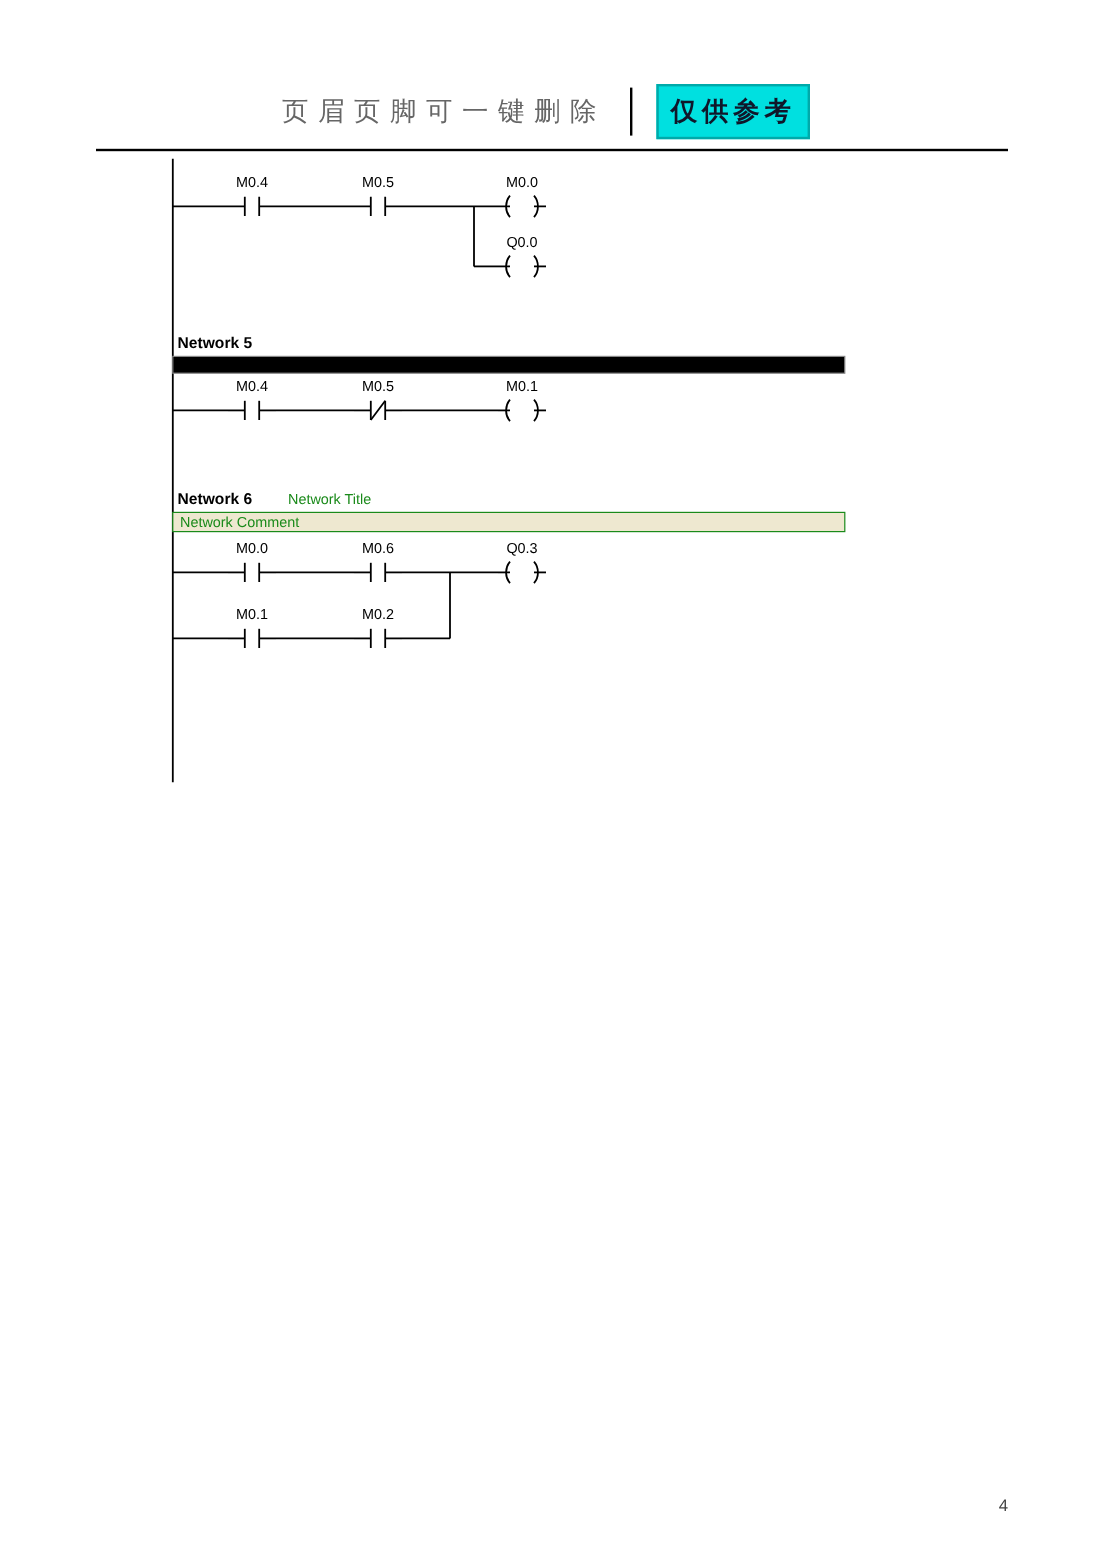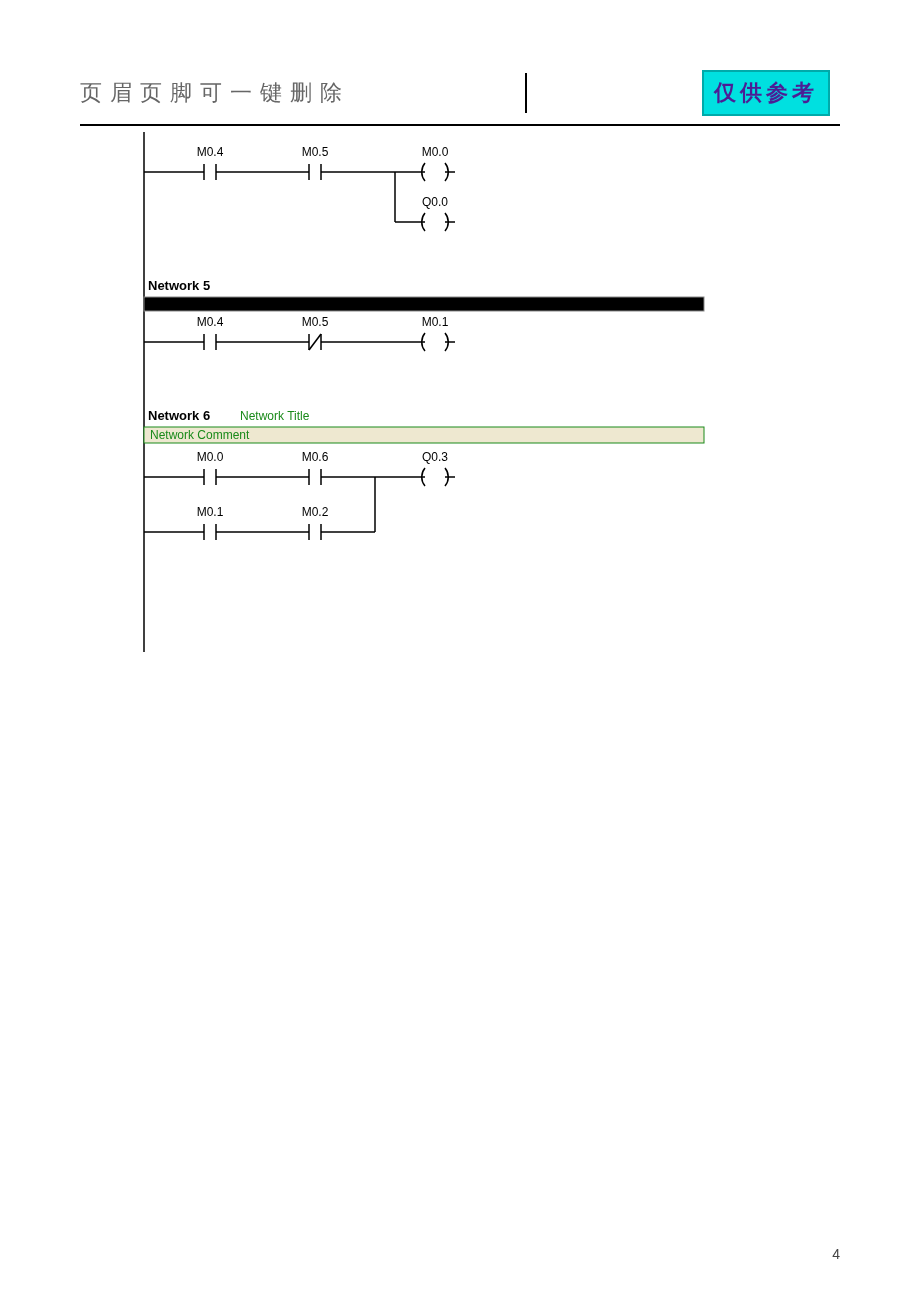--- a/index.html
+++ b/index.html
@@ -17,7 +17,7 @@
   .header-row {
     display: flex;
     align-items: center;
-    justify-content: space-between;
+    justify-content: center;
     gap: 20px;
     margin-bottom: 8px;
     padding-right: 10px;

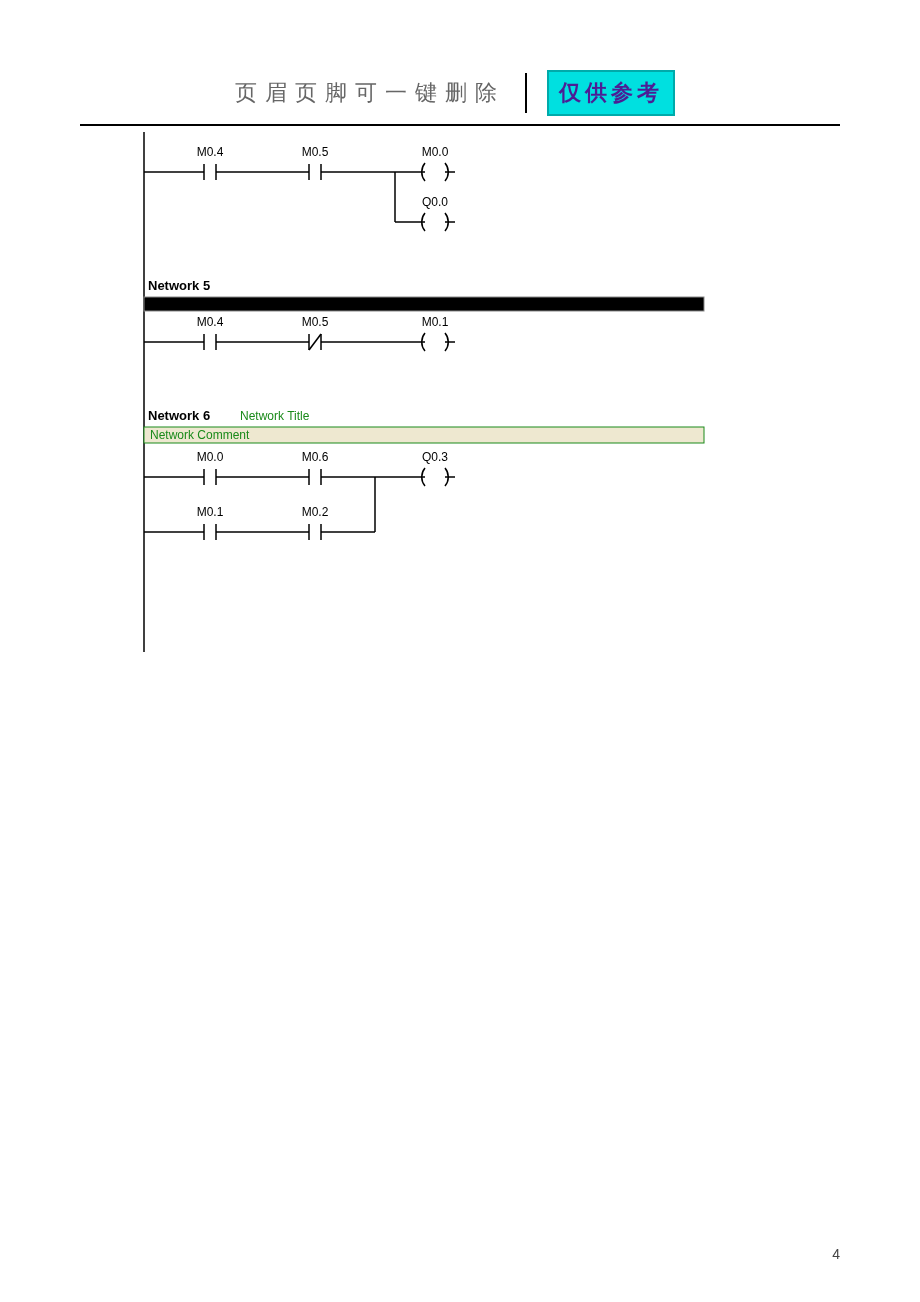--- a/index.html
+++ b/index.html
@@ -36,7 +36,7 @@
   .badge {
     background: #00e0e0;
     border: 2px solid #0aa;
-    color: #4c1d95;
+    color: #0f172a;
     font-size: 22px;
     font-weight: bold;
     padding: 6px 10px;

